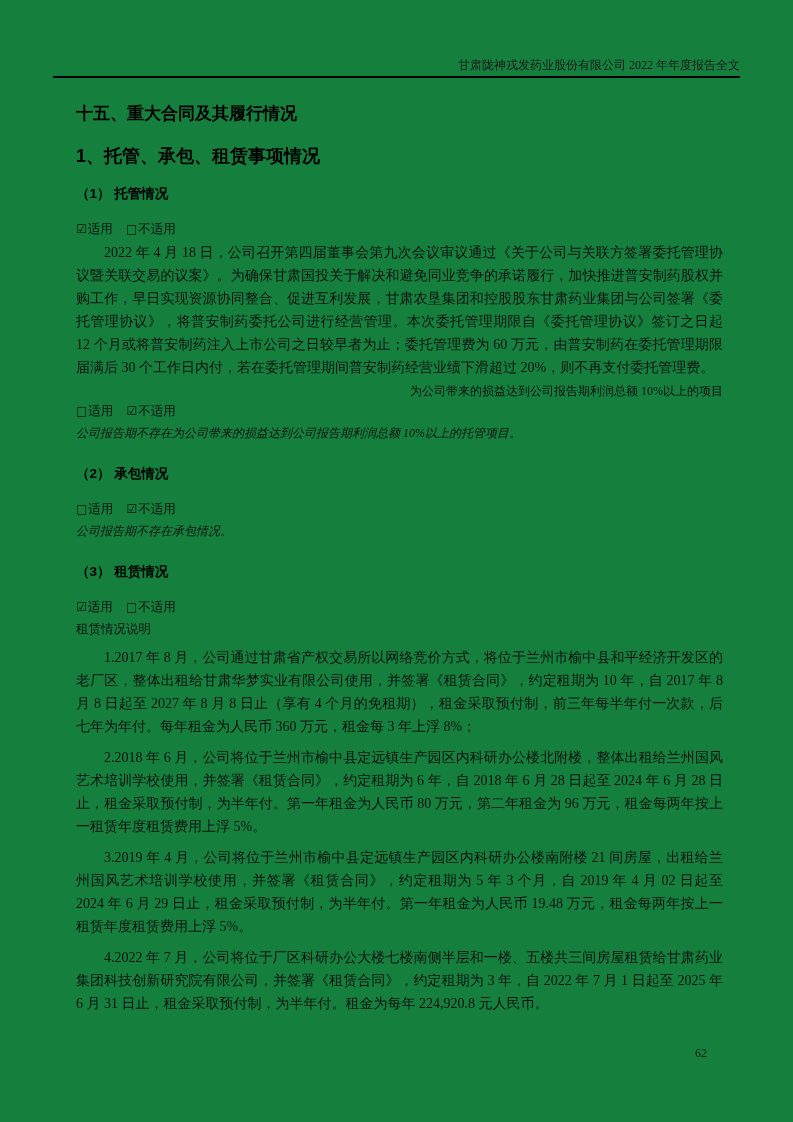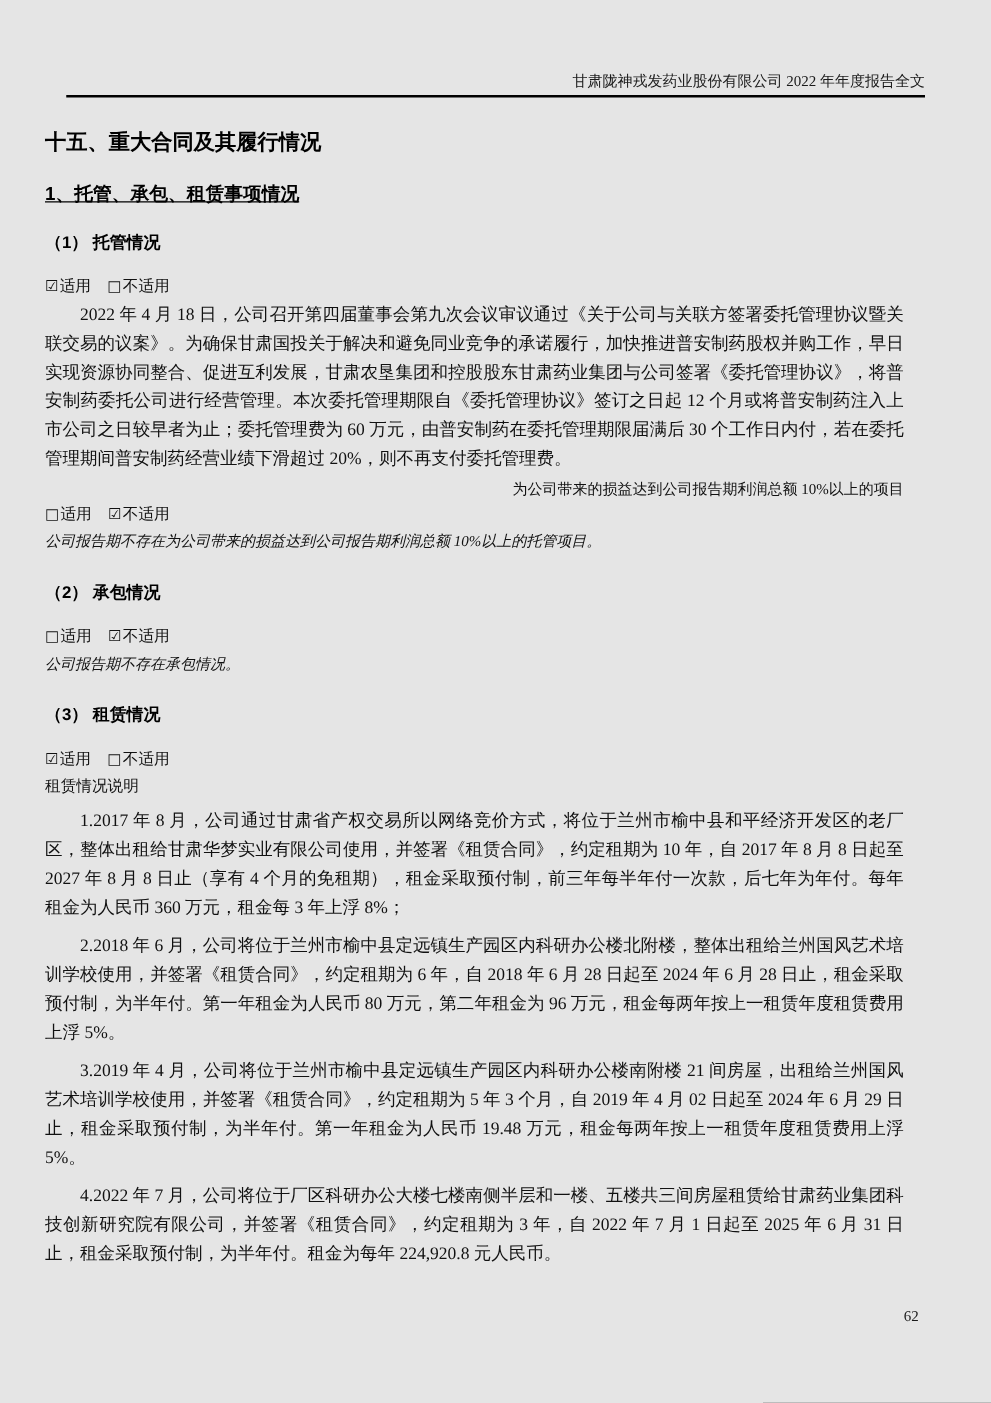--- a/index.html
+++ b/index.html
@@ -9,7 +9,7 @@
     position:relative;
     width:793px; height:1122px;
     margin:0 auto;
-    background:#e5e5e5;
+    background:#15803d;
     overflow:hidden;
   }
   .header {

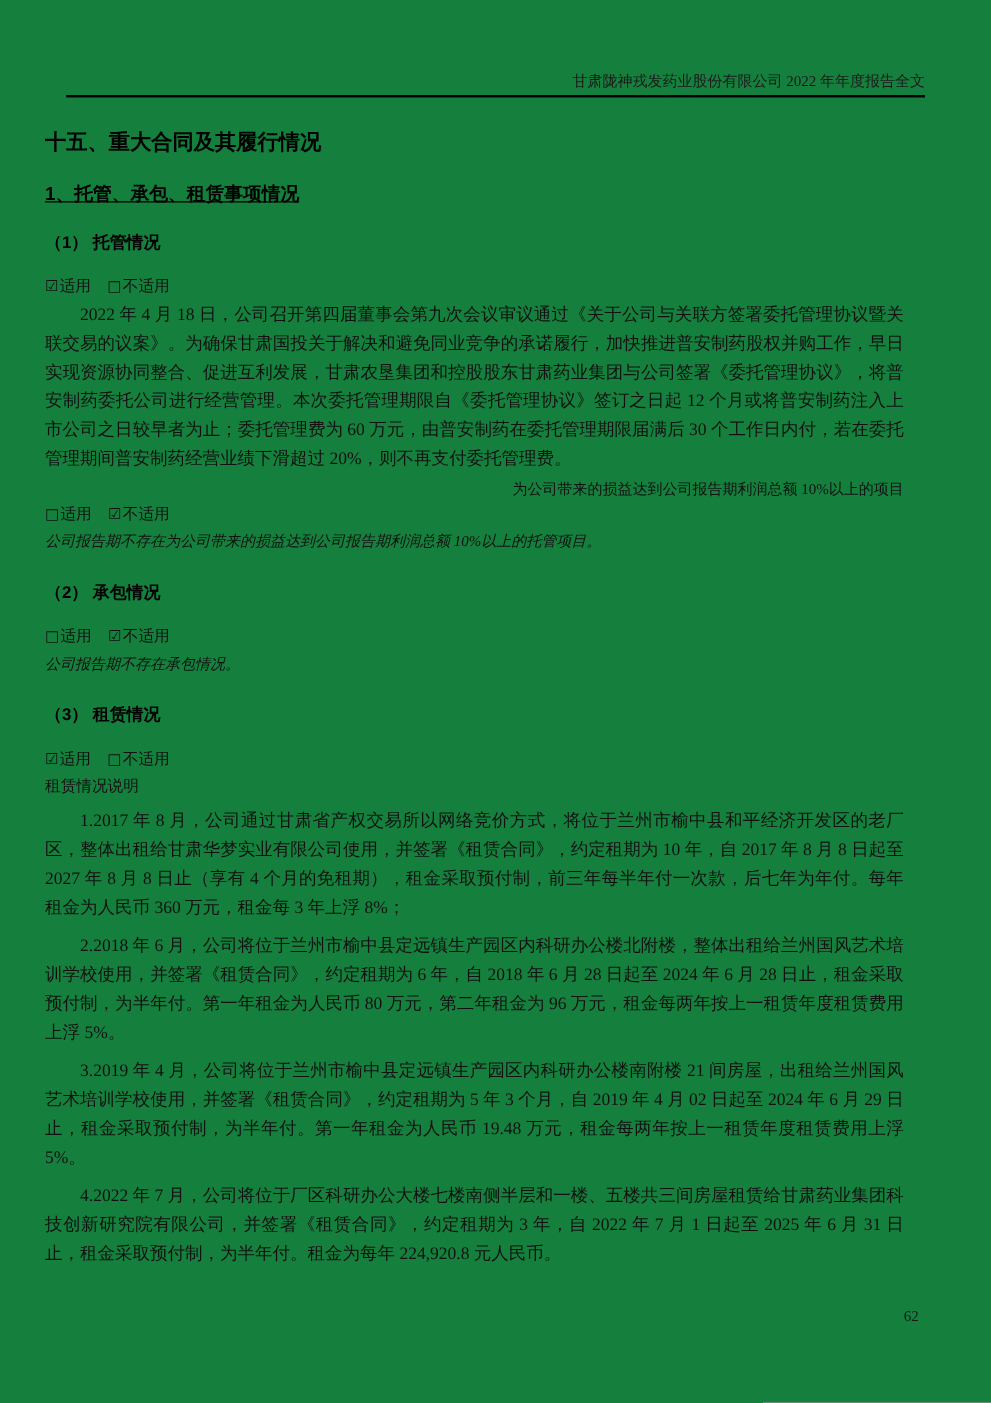--- a/index.html
+++ b/index.html
@@ -22,7 +22,7 @@
     line-height:16px;
     color:#1a1a1a;
   }
-  .content { padding:0 70px 0 36px; }
+  .content { padding:0 70px 0 76px; }
 
   .doc-title {
     font-family:"Liberation Sans","DejaVu Sans",sans-serif;

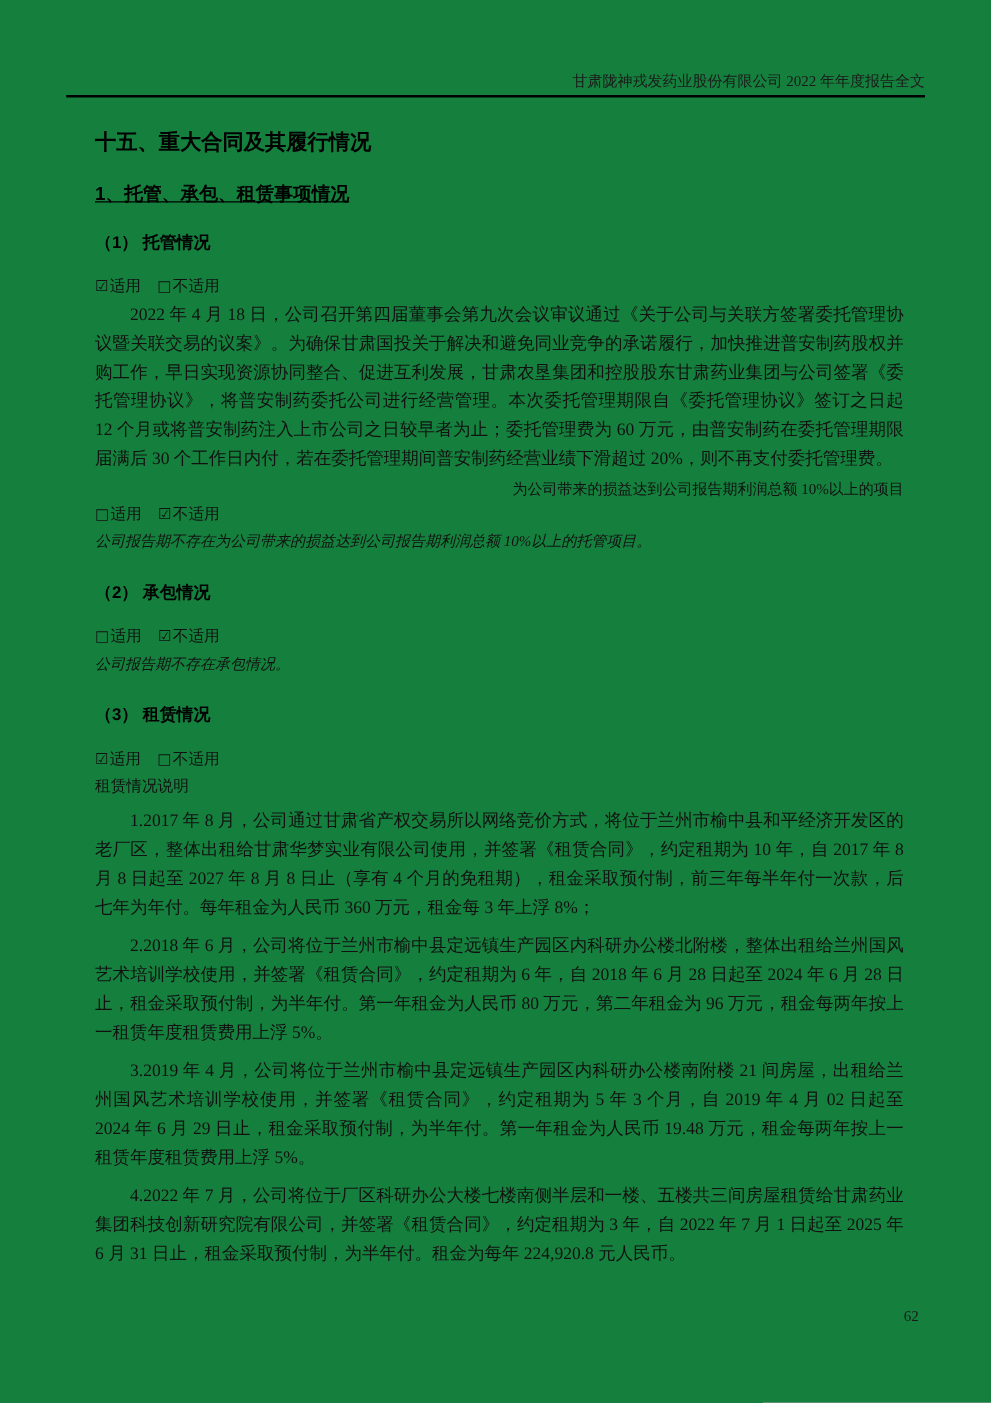--- a/index.html
+++ b/index.html
@@ -31,8 +31,8 @@
   }
   .sec-title {
     font-family:"Liberation Sans","DejaVu Sans",sans-serif;
-    font-weight:bold; font-size:15px; line-height:20px;
-    margin-top:21px; color:#000;text-decoration:underline;
+    font-weight:bold; font-size:18px; line-height:20px;
+    margin-top:21px; color:#000;
   }
   .sub-heading {
     font-family:"Liberation Sans","DejaVu Sans",sans-serif;

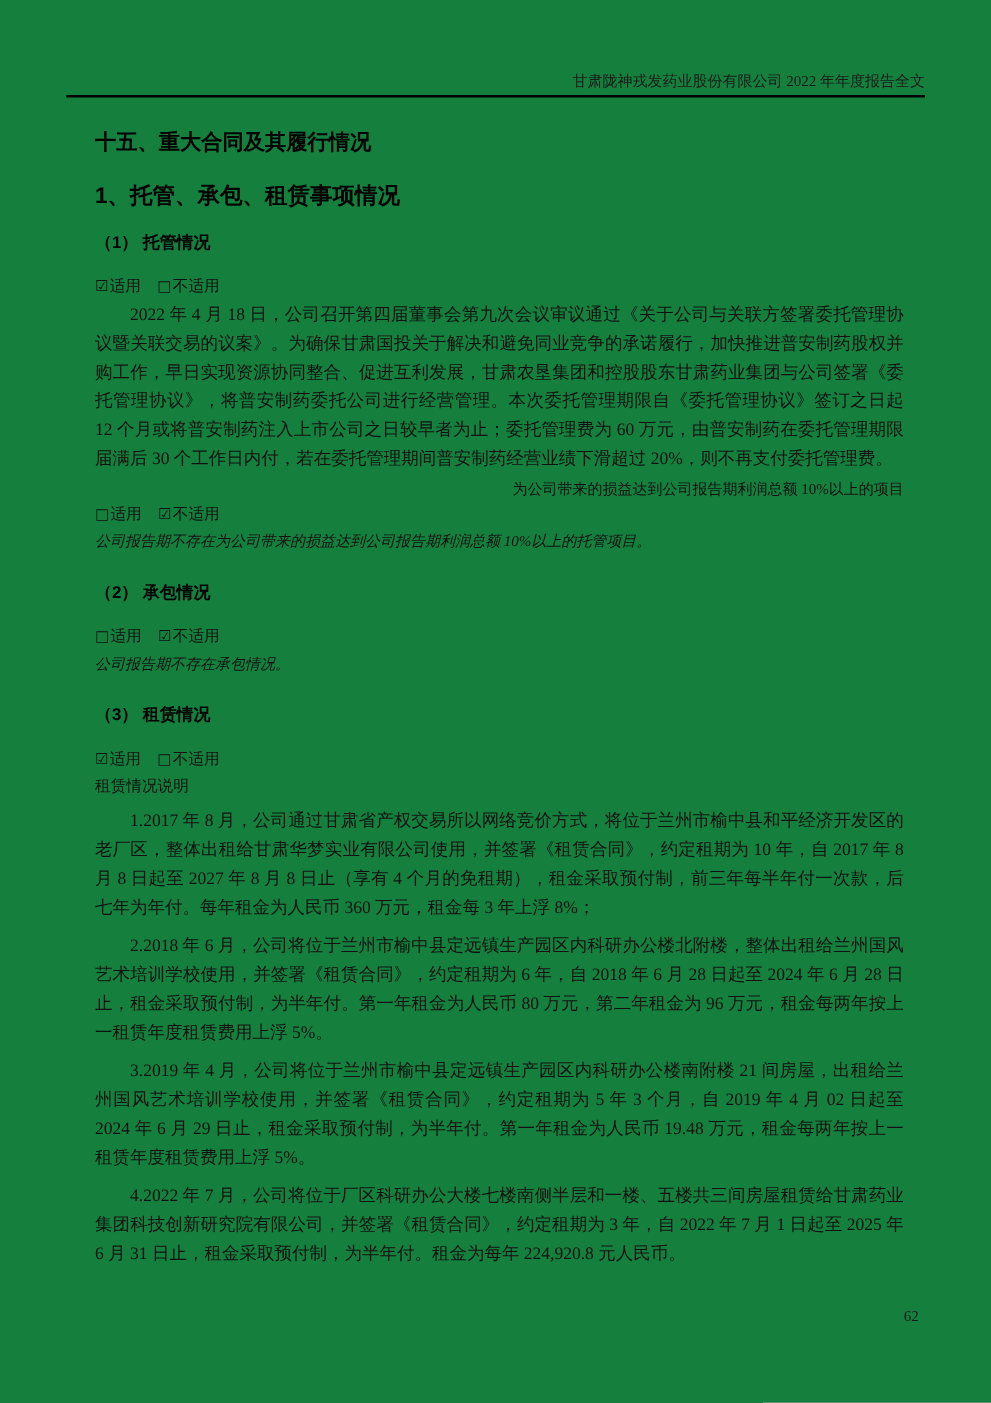--- a/index.html
+++ b/index.html
@@ -61,7 +61,7 @@
 
   .page-number {
     position:absolute;
-    right:58px; top:1046px;
+    right:86px; top:1046px;
     font-size:12px; color:#1a1a1a;
   }
 </style>

